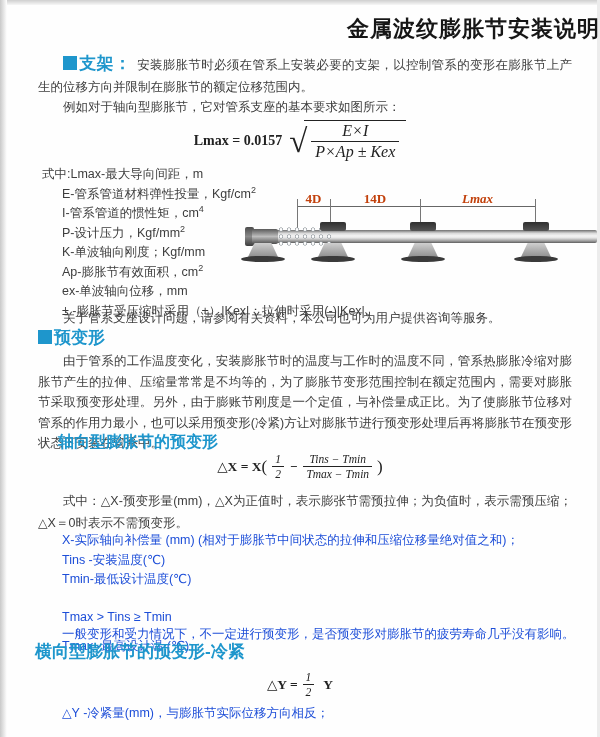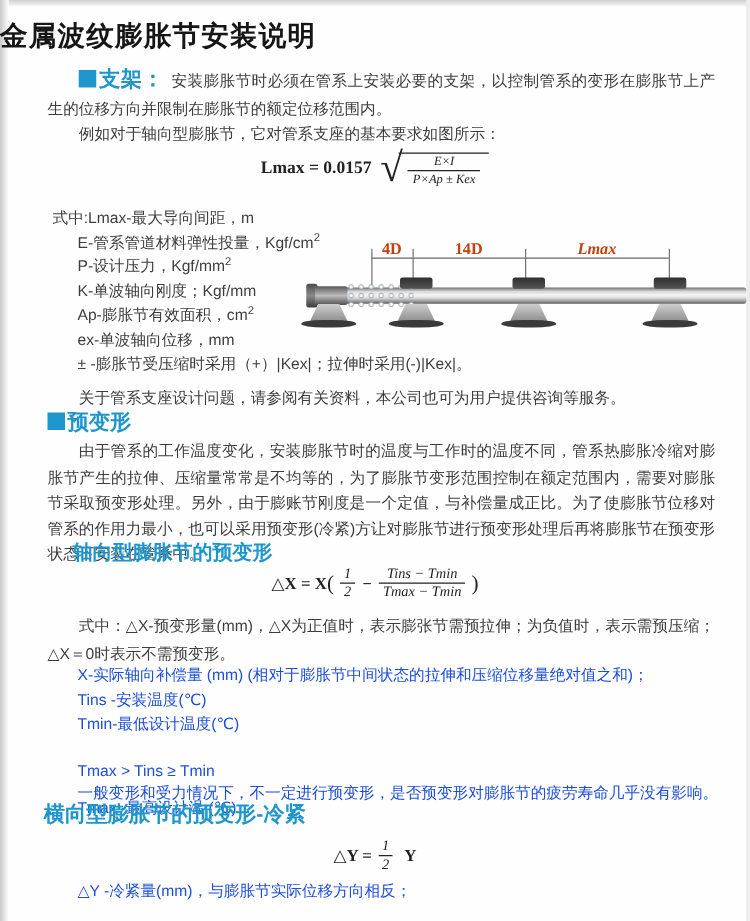--- a/index.html
+++ b/index.html
@@ -14,7 +14,7 @@
     background:linear-gradient(90deg,#c9c9c9,#ffffff); }
   .edge-right { position:absolute; right:0; top:0; width:3px; height:737px; background:#ececec; }
 
-  .title { position:absolute; left:0; top:14px; width:600px; text-align:left;
+  .title { position:absolute; left:0; top:14px; width:600px; text-align:right;
     font-size:22px; font-weight:bold; color:#161616; letter-spacing:1px; }
 
   .para { position:absolute; left:38px; width:534px; font-size:12.5px; line-height:21.5px;

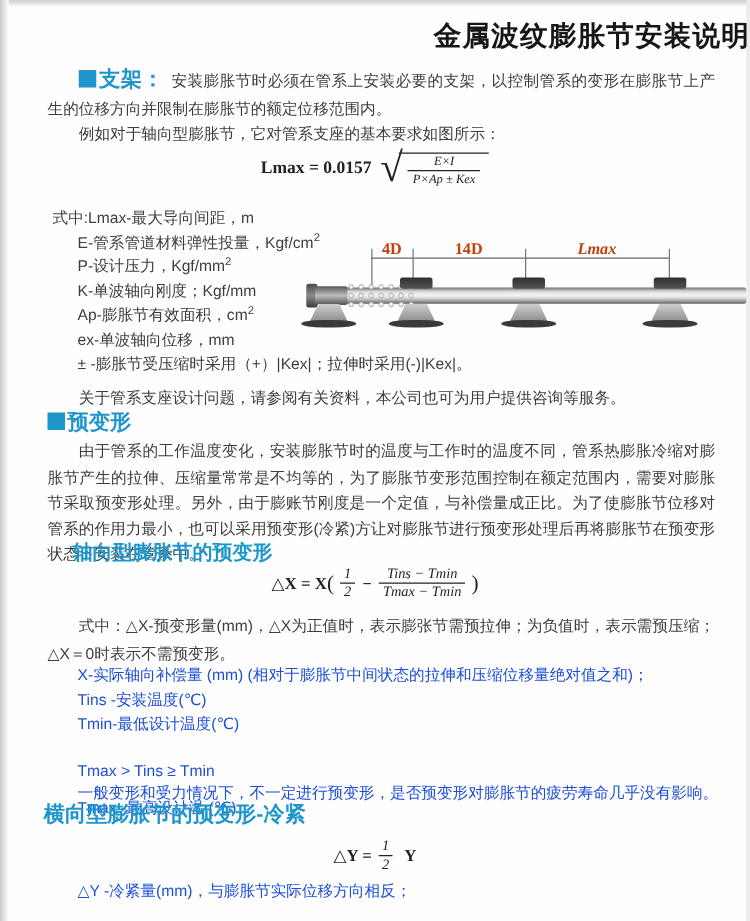--- a/index.html
+++ b/index.html
@@ -44,7 +44,7 @@
   .f1 .pref { font-weight:bold; font-size:14px; margin-right:7px; }
   .f1 .sqrt { font-size:33px; line-height:30px; font-weight:400; margin-right:-3px; color:#222; }
   .f1 .radicand { display:inline-flex; flex-direction:column; align-items:center;
-    border-top:1.6px solid #222; font-style:italic; font-size:10px; padding:1px 7px 0 7px; }
+    border-top:1.6px solid #222; font-style:italic; font-size:16px; padding:1px 7px 0 7px; }
   .f1 .rnum { padding:0 4px 1px 4px; }
   .f1 .rden { border-top:1px solid #222; padding:1px 4px 0 4px; }
 

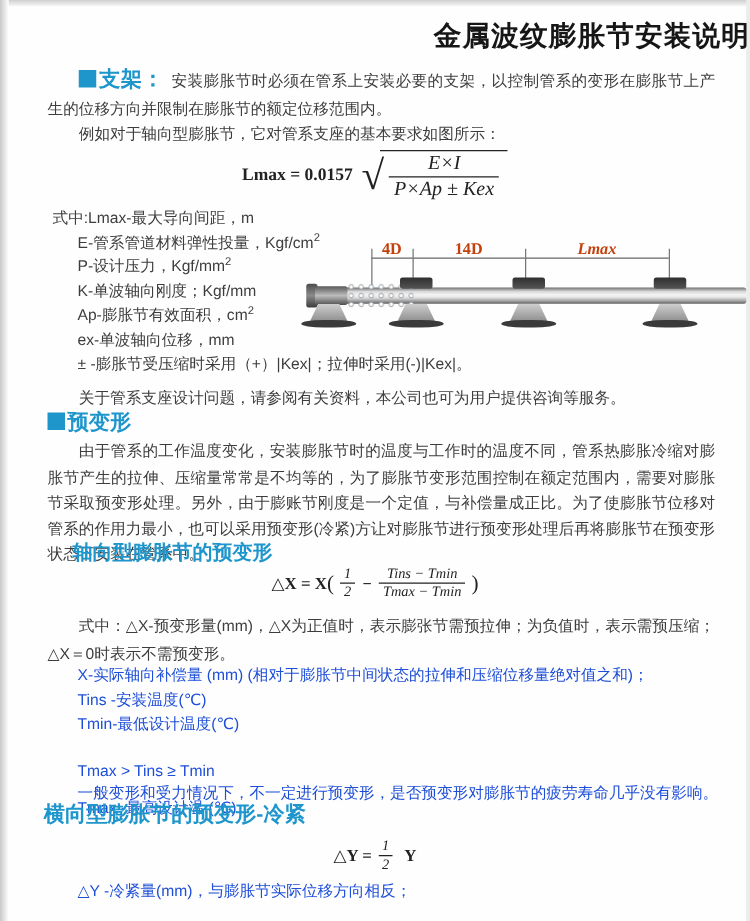--- a/index.html
+++ b/index.html
@@ -129,6 +129,7 @@
   <div class="defs">
     <div class="def"><span>式中:Lmax-最大导向间距，m</span><sup></sup></div>
     <div class="def ind"><span>E-管系管道材料弹性投量，Kgf/cm</span><sup>2</sup></div>
+    <div class="def ind"><span>I-管系管道的惯性矩，cm</span><sup>4</sup></div>
     <div class="def ind"><span>P-设计压力，Kgf/mm</span><sup>2</sup></div>
     <div class="def ind"><span>K-单波轴向刚度；Kgf/mm</span><sup></sup></div>
     <div class="def ind"><span>Ap-膨胀节有效面积，cm</span><sup>2</sup></div>

